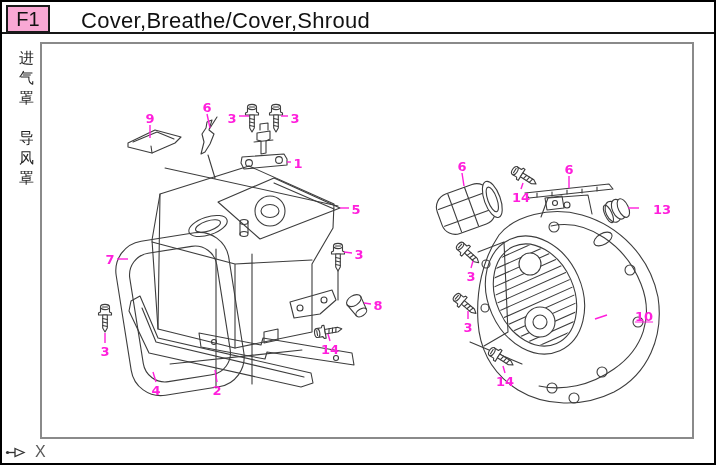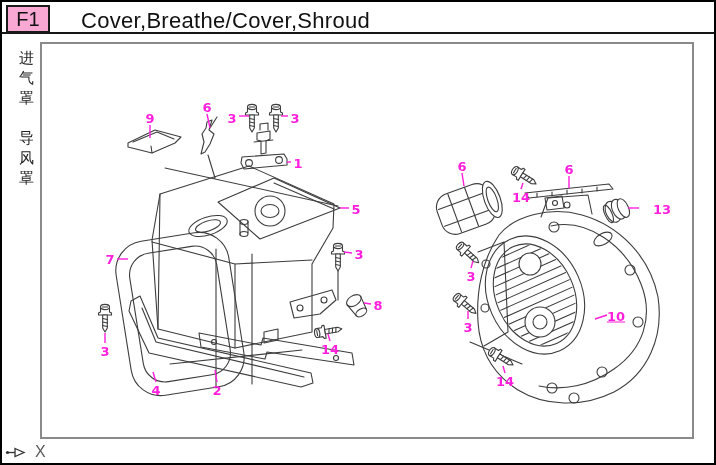--- a/index.html
+++ b/index.html
@@ -232,7 +232,7 @@
       <div class="callout" style="left: 645px; top: 207px; margin-left: 15px;">13</div>
       <div class="callout" style="left: 469px; top: 274px;">3</div>
       <div class="callout" style="left: 466px; top: 325px;">3</div>
-      <div class="callout" style="left: 614px; top: 314px; text-decoration: underline;">10</div>
+      <div class="callout" style="left: 642px; top: 314px; text-decoration: underline;">10</div>
       <div class="callout" style="left: 503px; top: 379px;">14</div>
     </div>
 

